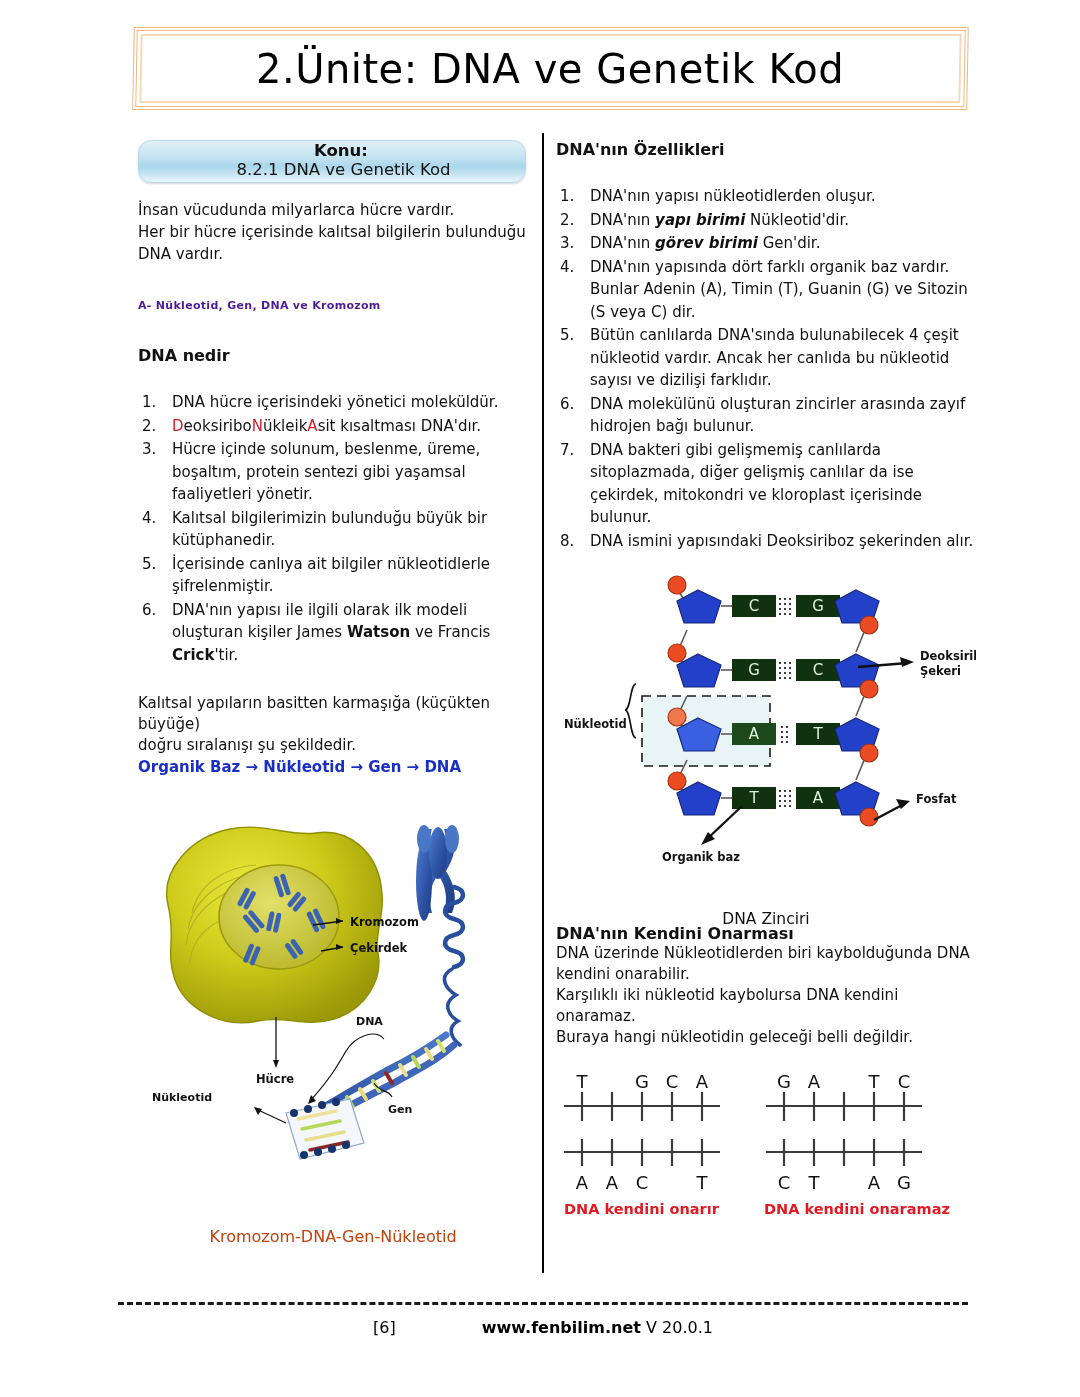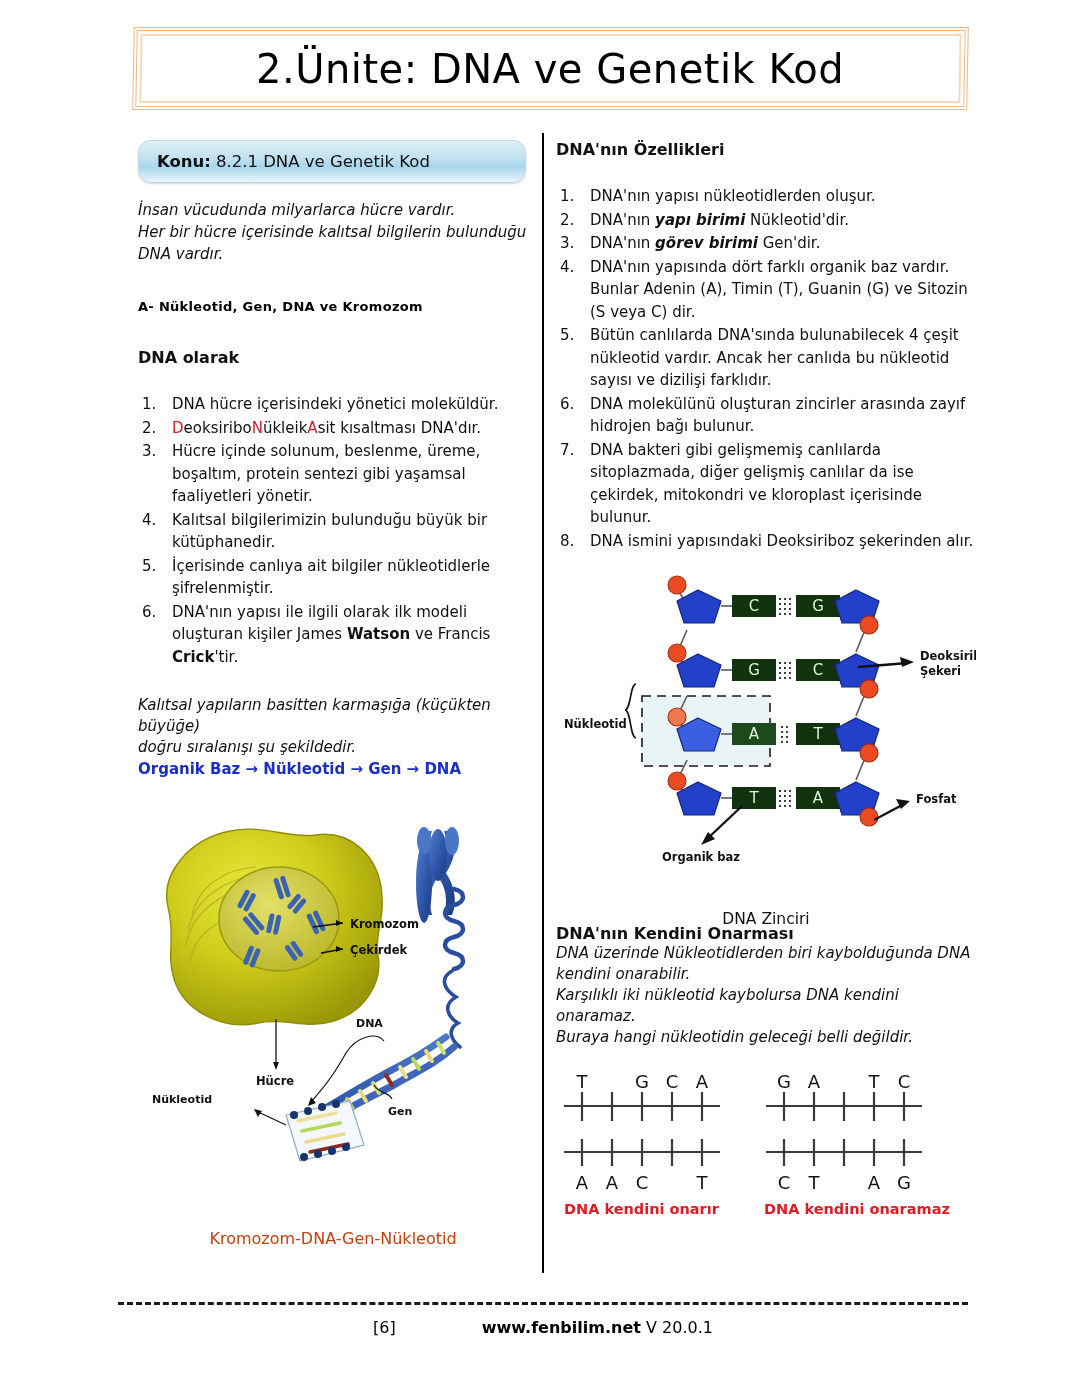--- a/index.html
+++ b/index.html
@@ -68,6 +68,7 @@
     display: flex; align-items: center;
     padding-left: 18px;
     margin-bottom: 16px;
+    flex-direction: column;
   }
   .konu-label { font-size: 16.5px; font-weight: bold; color: #111; }
   .konu-value { font-size: 16.5px; color: #111; margin-left: 5px; }

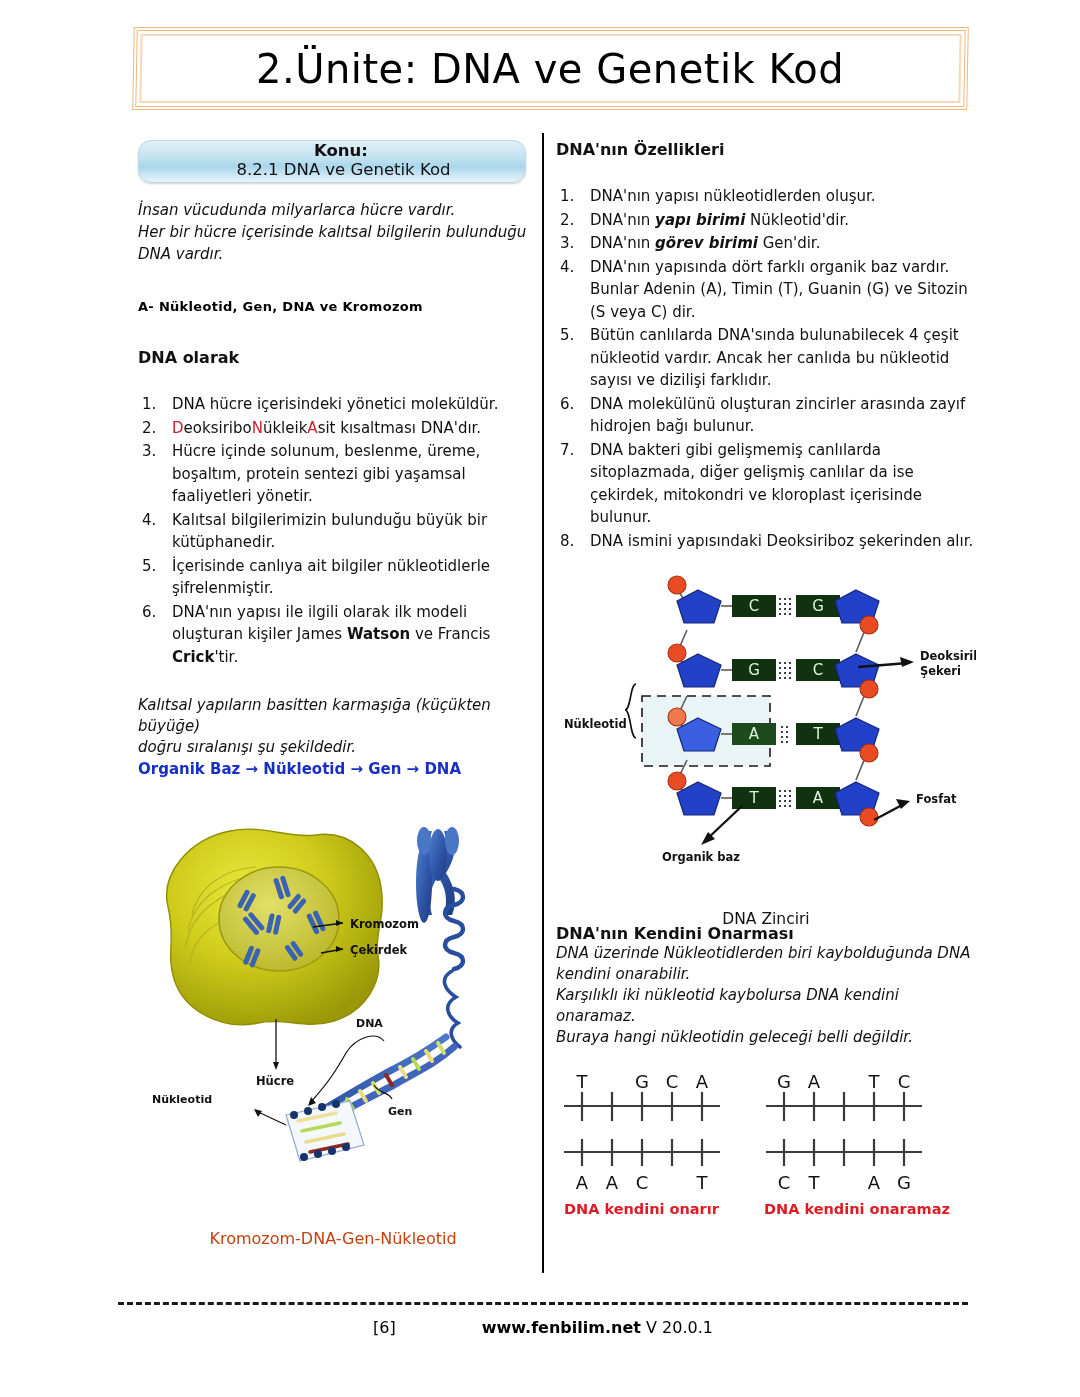--- a/index.html
+++ b/index.html
@@ -78,7 +78,6 @@
     font-size: 15px;
     line-height: 22px;
     color: #111;
-    font-style: italic;
   }
   .para.tight { line-height: 21px; }
   .gap-md { height: 26px; }

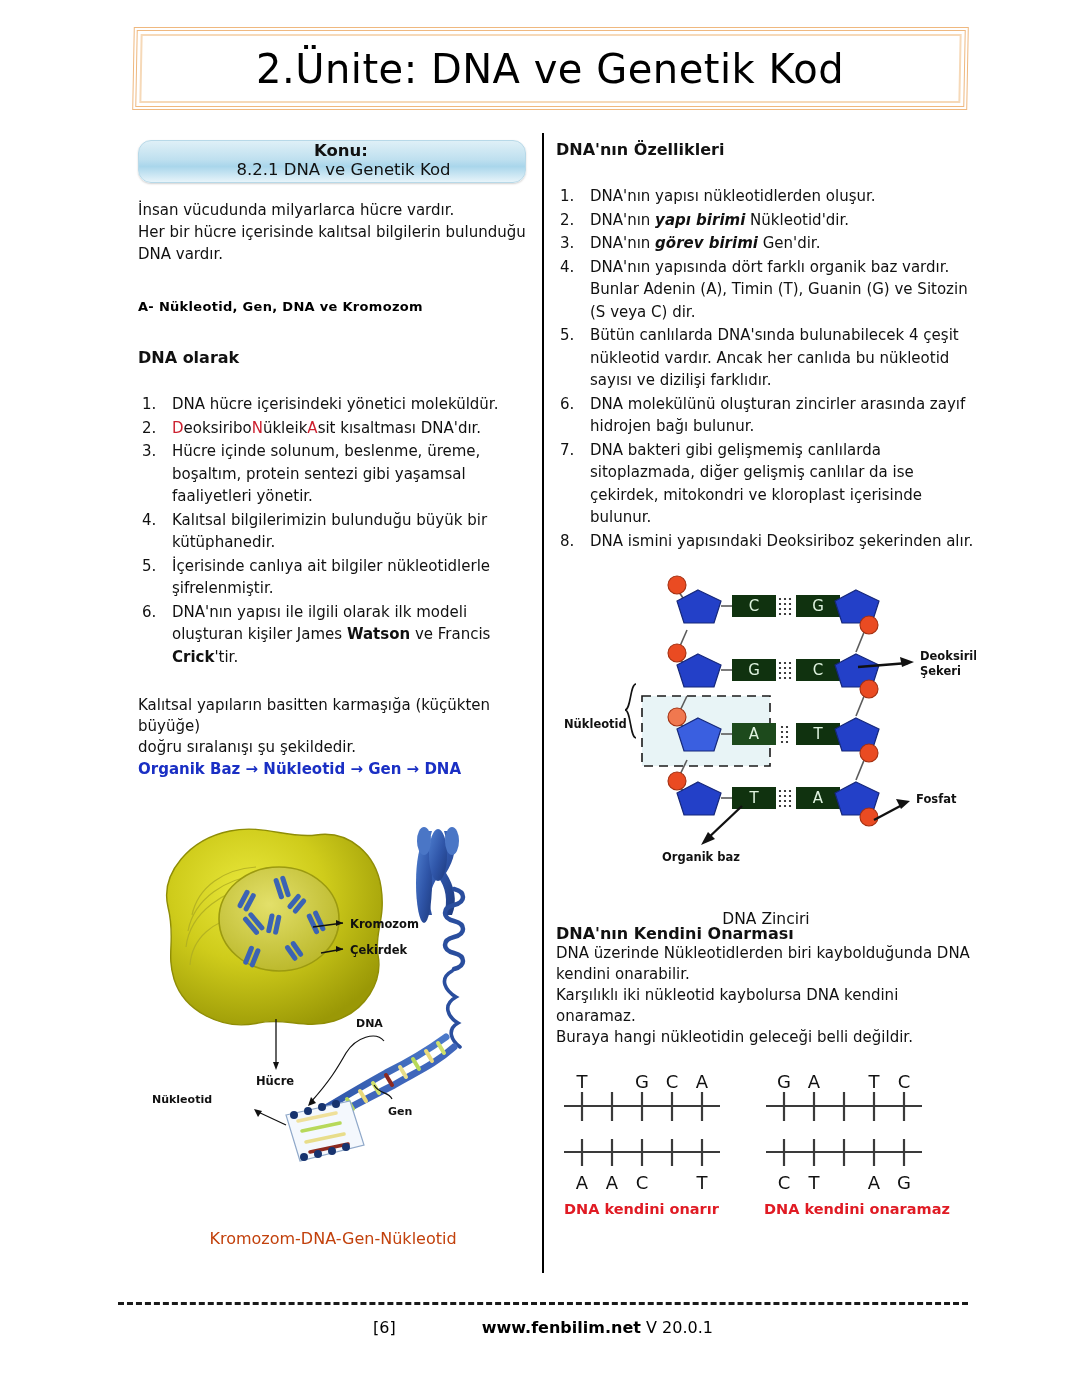--- a/index.html
+++ b/index.html
@@ -84,10 +84,10 @@
   .gap-lg { height: 34px; }
 
   h3.sec {
-    font-size: 13px;
+    font-size: 11px;
     font-weight: bold;
     margin: 0;
-    color: #000000;
+    color: #4c1d95;
     letter-spacing: 0.3px;
   }
   h4.sub {

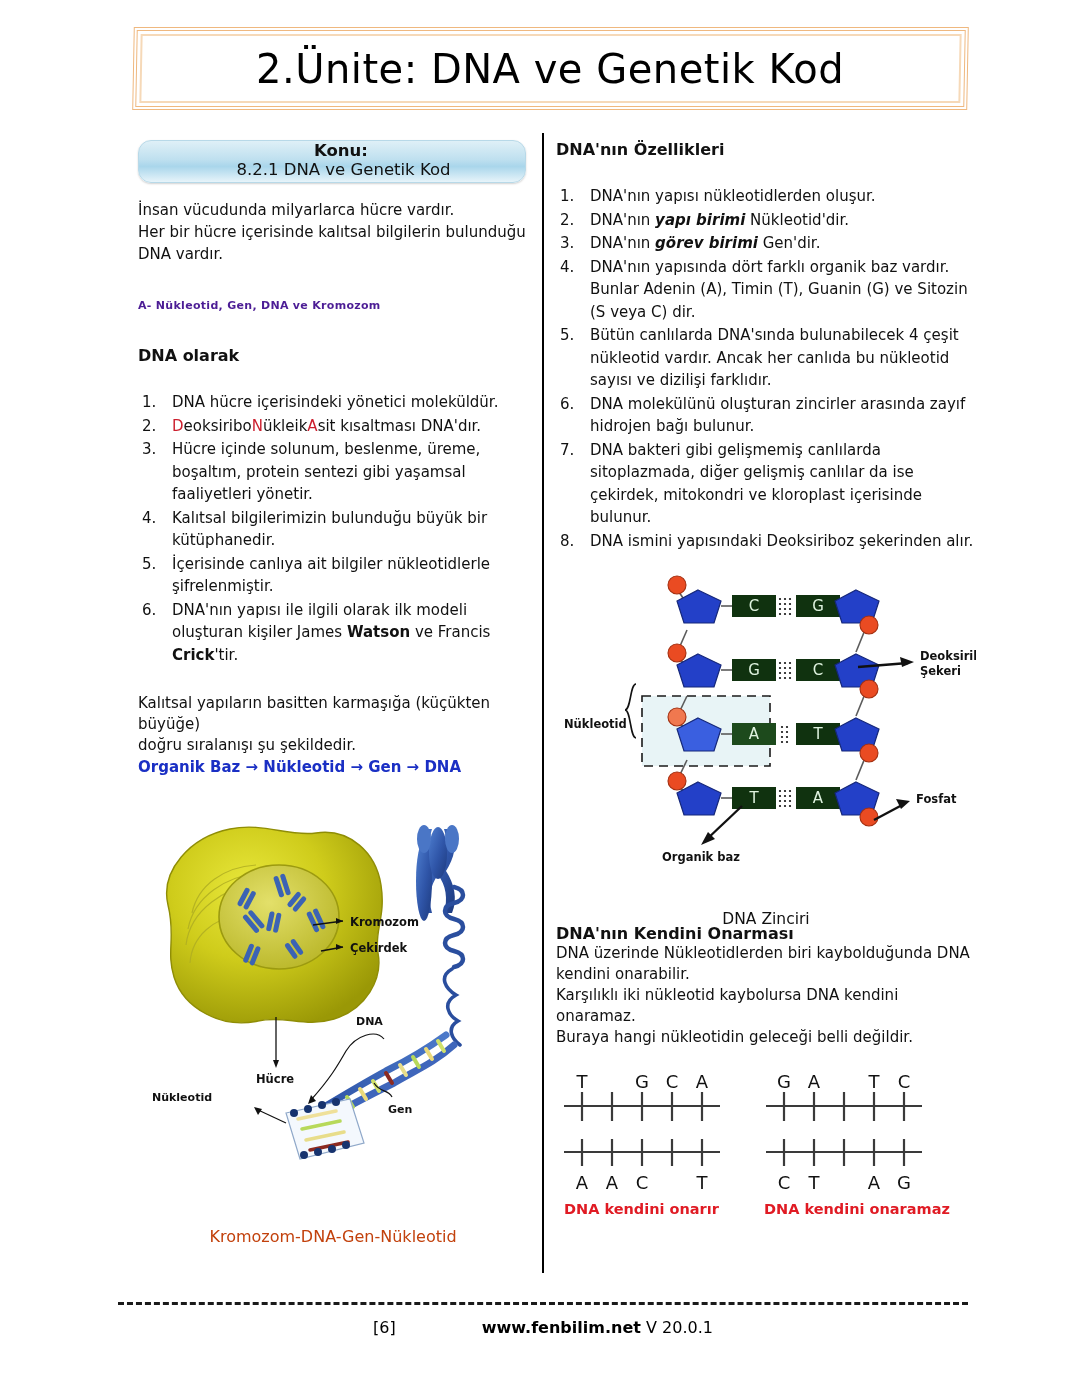--- a/index.html
+++ b/index.html
@@ -186,7 +186,7 @@
     <div class="gap-lg"></div>
     <h3 class="sec">A- Nükleotid, Gen, DNA ve Kromozom</h3>
     <div class="gap-lg"></div>
-    <h4 class="sub">DNA olarak</h4>
+    <h4 class="sub">DNA nedir</h4>
     <div class="gap-md"></div>
 
     <ol class="numlist">

